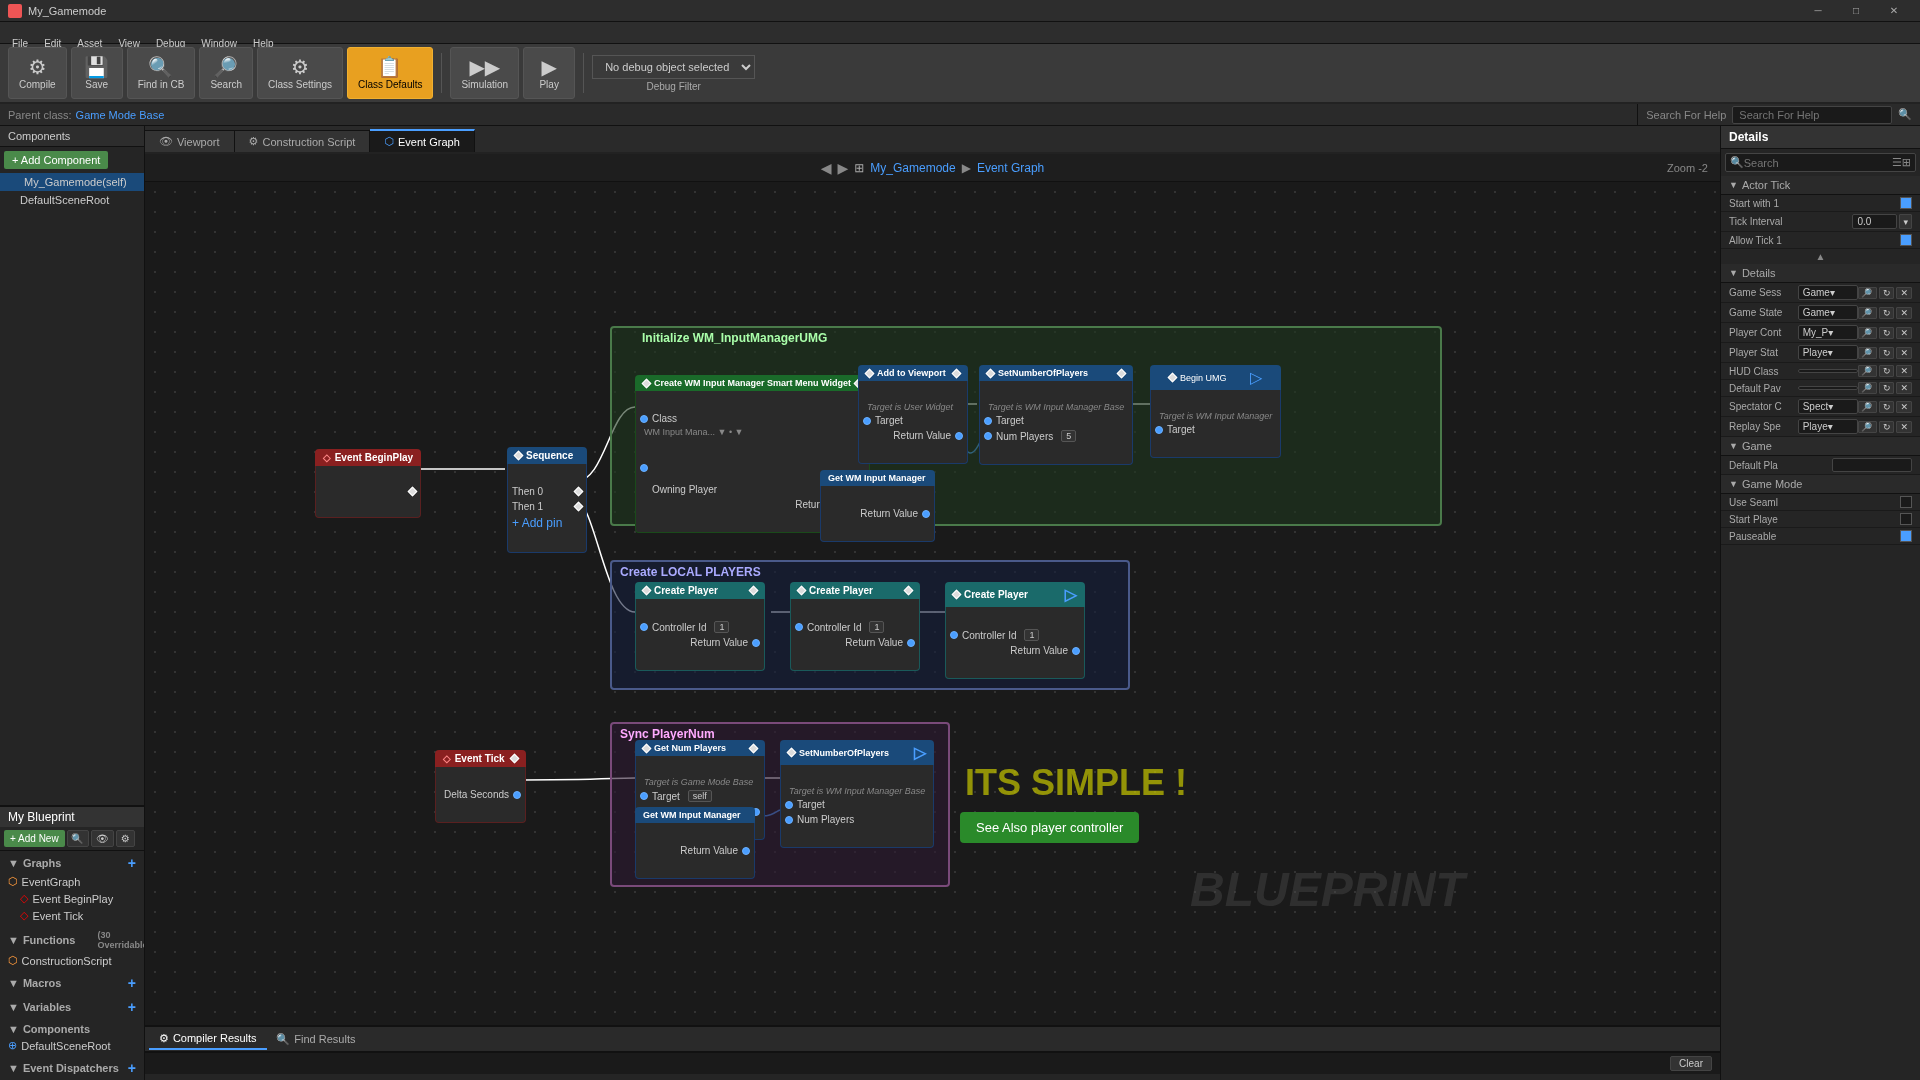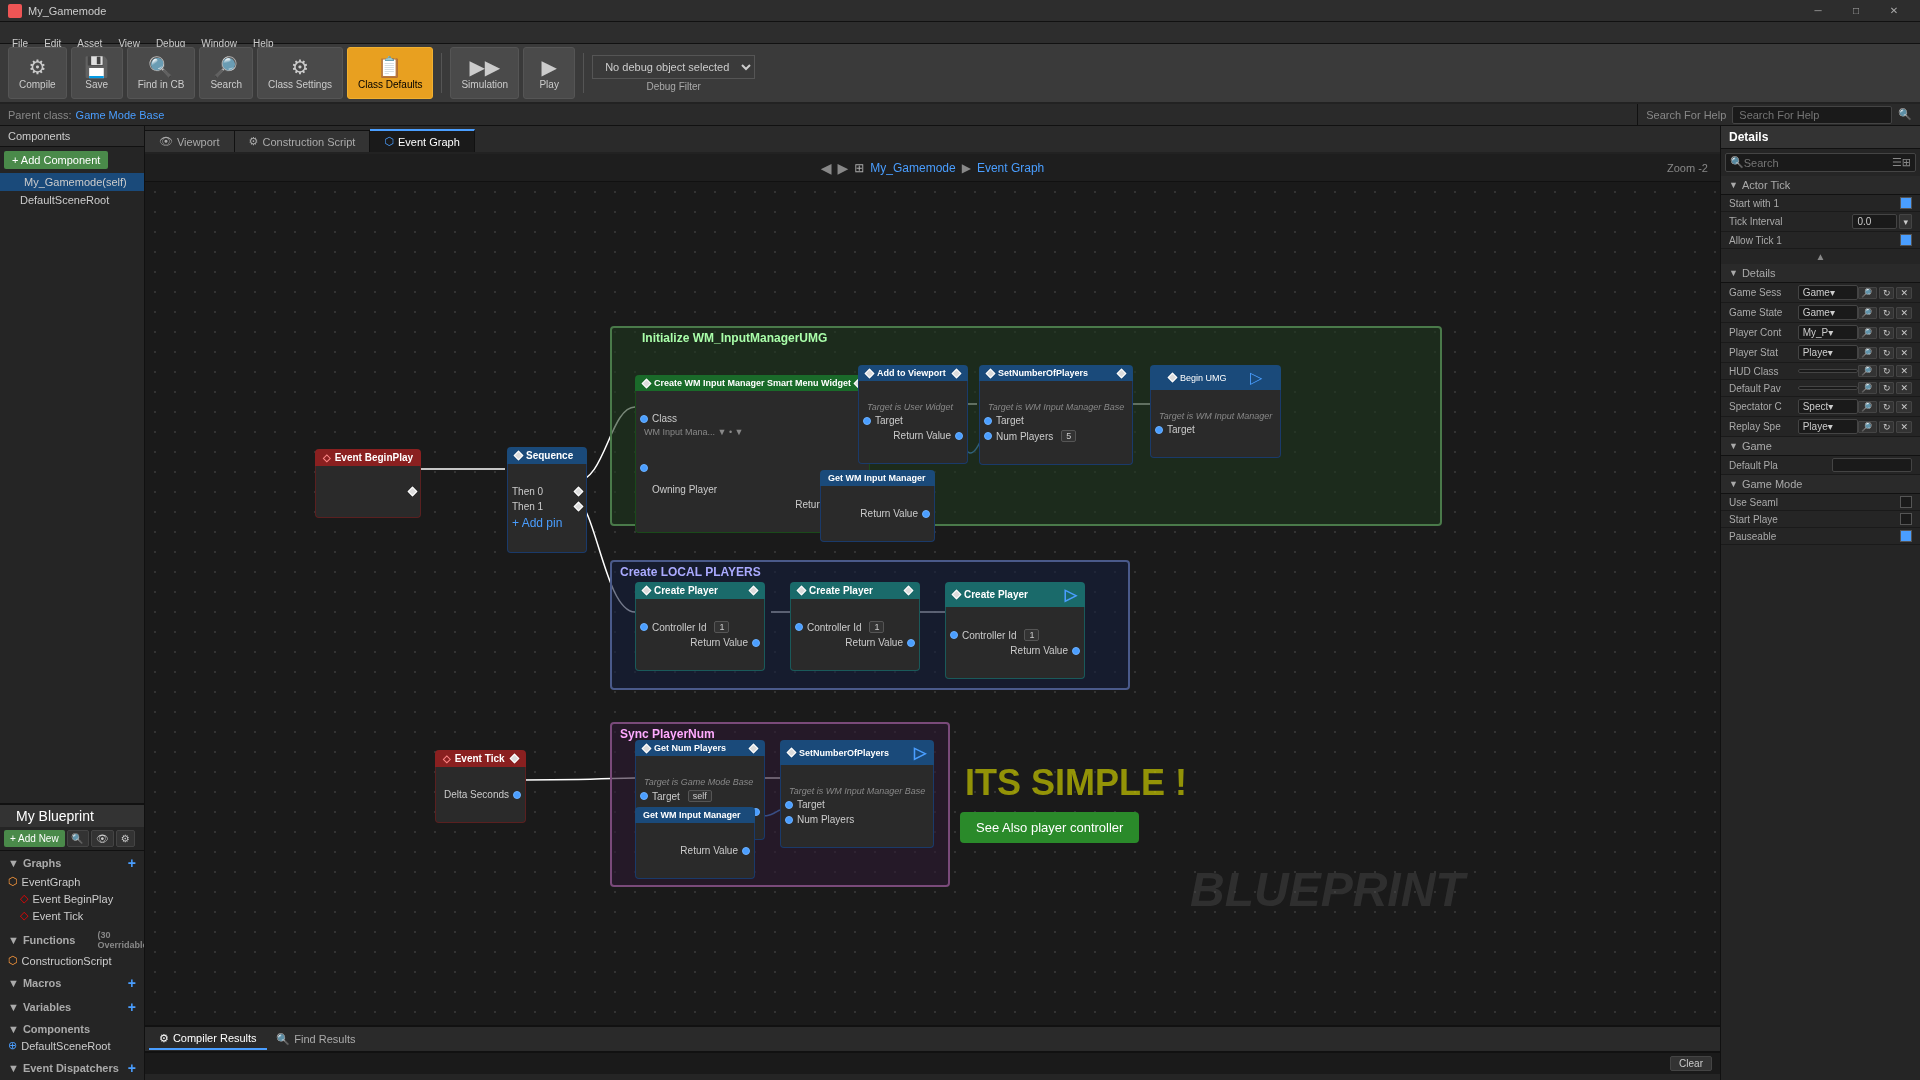--- a/index.html
+++ b/index.html
@@ -86,7 +86,7 @@
     #bottom-tabs { display: flex; align-items: center; padding: 0 4px; background: #2a2a2a; height: 25px; border-bottom: 1px solid #111; }
     .bottom-tab { padding: 3px 10px; font-size: 11px; color: #aaa; cursor: pointer; display: flex; align-items: center; gap: 4px; }
     .bottom-tab.active { color: #fff; border-bottom: 2px solid #4a9eff; }
-    .my-bp-header { background: #333; padding: 3px 16px; font-size: 14px; color: #fff; display: flex; align-items: center; gap: 4px; }
+    .my-bp-header { background: #333; padding: 3px 8px; font-size: 12px; color: #fff; display: flex; align-items: center; gap: 4px; }
     .my-bp-tools { display: flex; gap: 2px; padding: 3px 4px; border-bottom: 1px solid #111; }
     .my-bp-btn { background: #4a8a4a; border: none; color: #fff; padding: 2px 6px; font-size: 10px; cursor: pointer; border-radius: 2px; display: flex; align-items: center; gap: 2px; }
     .tree-section { padding: 2px 0; }

